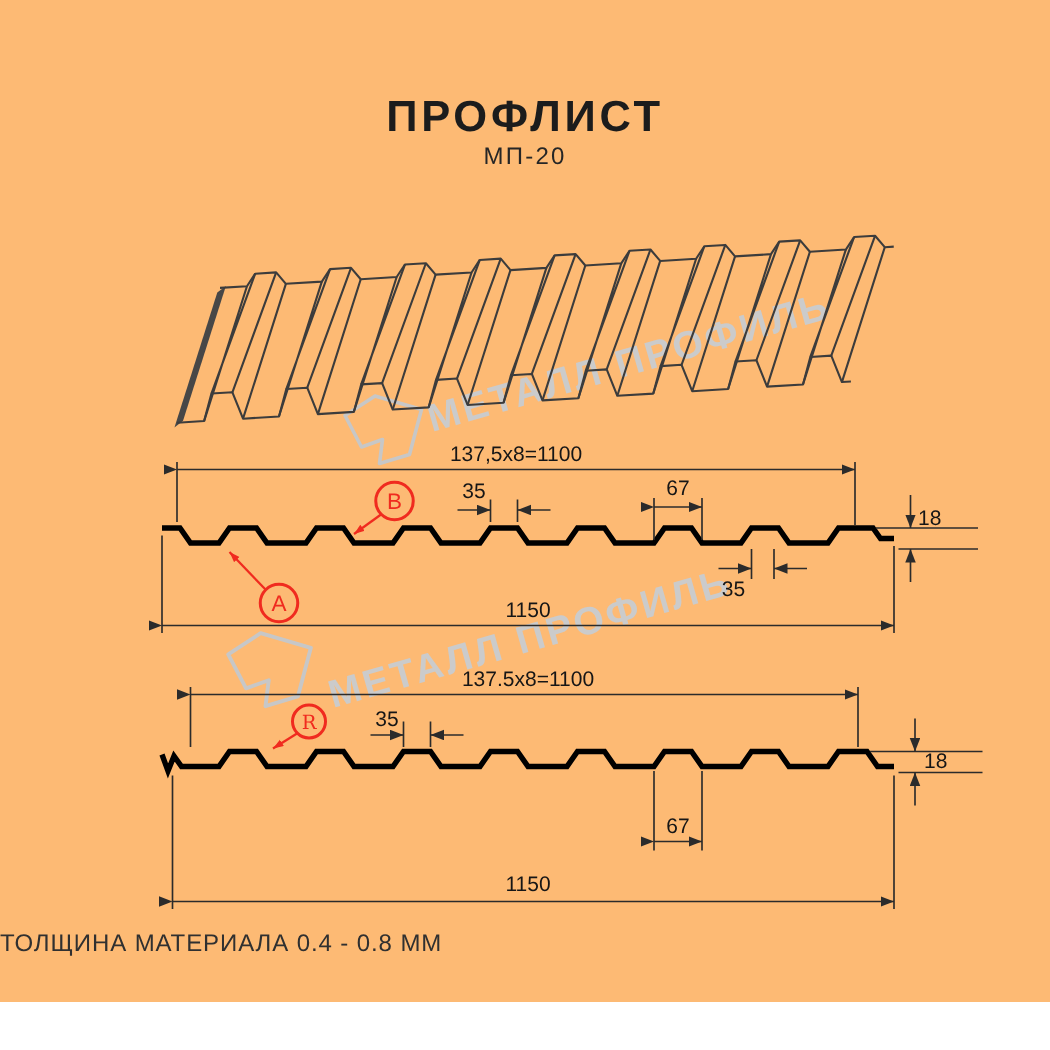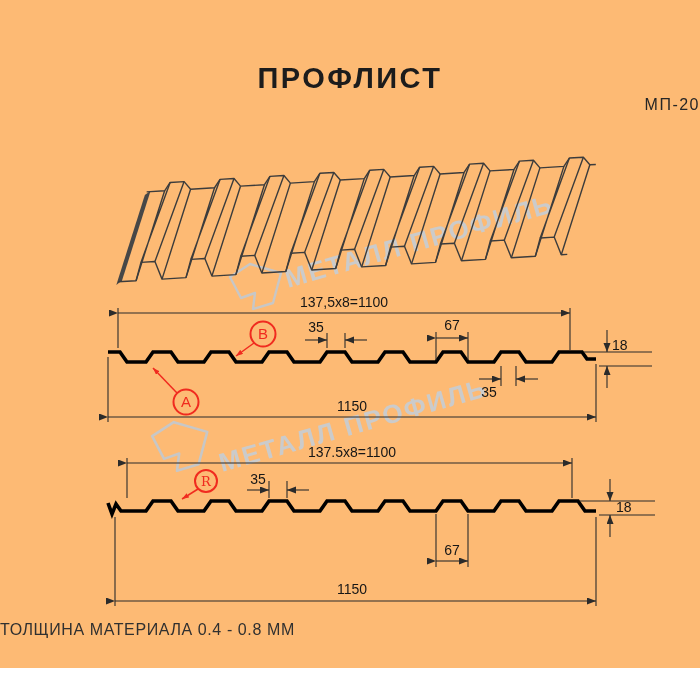--- a/index.html
+++ b/index.html
@@ -7,7 +7,7 @@
         font-family:"Liberation Sans",sans-serif;}
   .title{position:absolute;top:62px;left:0;width:700px;text-align:center;
          font-size:29px;font-weight:700;letter-spacing:2.5px;color:#1c1c1c;}
-  .subtitle{position:absolute;top:96px;left:0;width:700px;text-align:right;
+  .subtitle{position:absolute;top:96px;left:0;width:700px;text-align:center;
             font-size:16px;font-weight:500;letter-spacing:1.5px;color:#262626;}
   .footer{position:absolute;top:621px;left:0;width:700px;
           font-size:16px;font-weight:500;letter-spacing:0.6px;color:#303030;}

